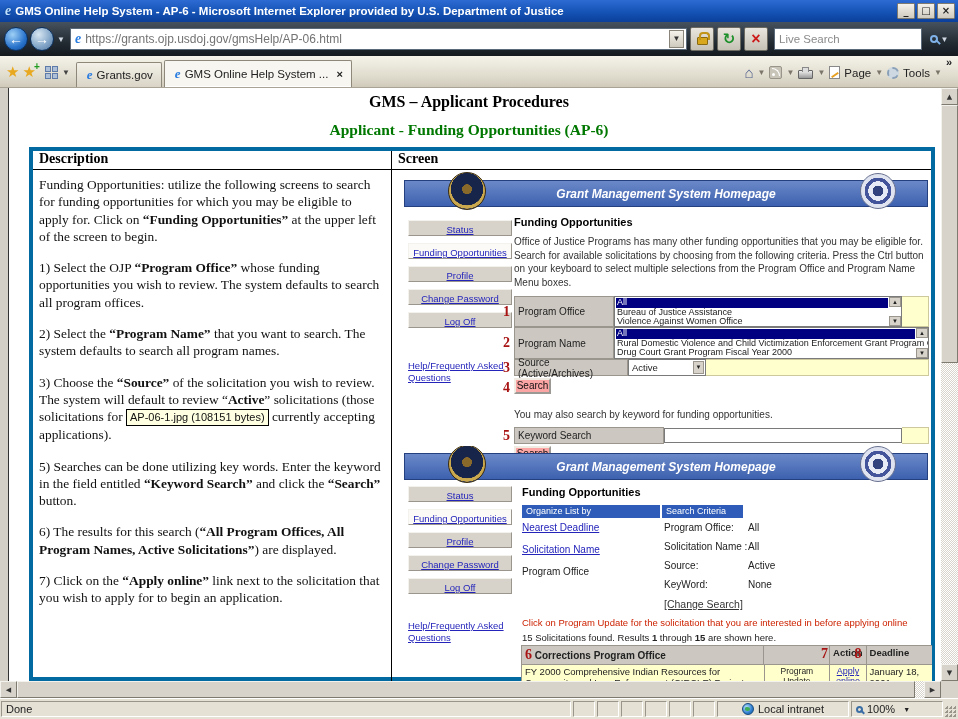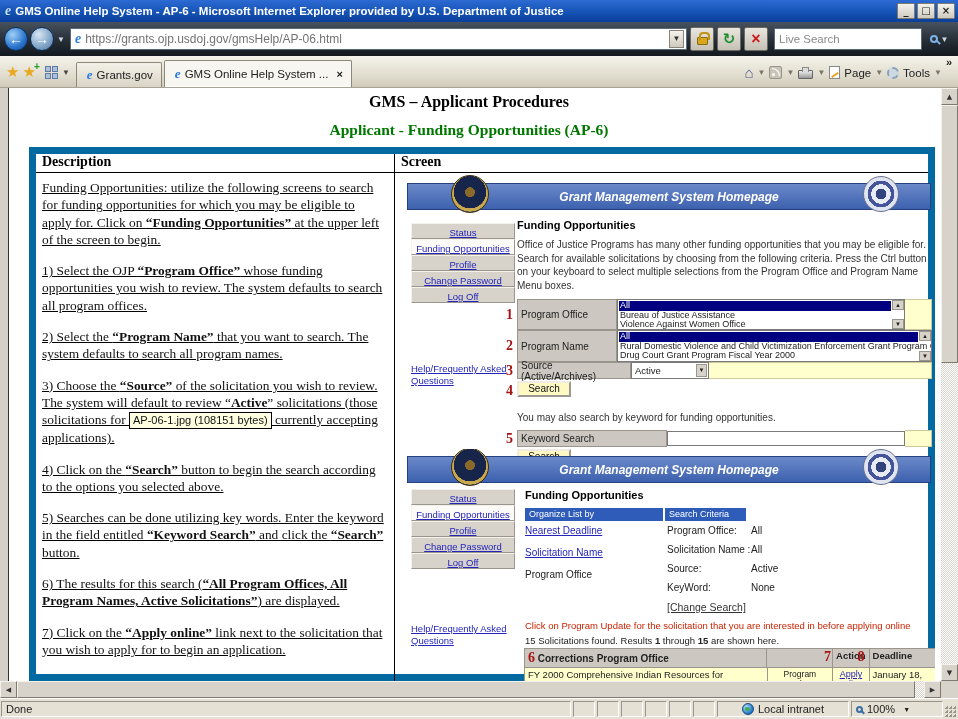--- a/index.html
+++ b/index.html
@@ -98,7 +98,7 @@
   
   #page-title { position:absolute; left:0; top:5px; width:920px; text-align:center; font:bold 16px "Liberation Serif",serif; color:#000; }
   #page-subtitle { position:absolute; left:0; top:33px; width:920px; text-align:center; font:bold 15.5px "Liberation Serif",serif; color:#007800; }
-  #helptable { position:absolute; left:20px; top:59px; width:906px; height:534px; border:7px solid #0369a1; }
+  #helptable { position:absolute; left:20px; top:59px; width:906px; height:534px; border:4px solid #0369a1; }
   #ht-head { display:flex; height:19px; border-bottom:1px solid #000; }
   #ht-head > div { font:bold 14px "Liberation Serif",serif; padding:0 0 0 6px; }
   #ht-col-desc { width:359px; border-right:1px solid #000; }

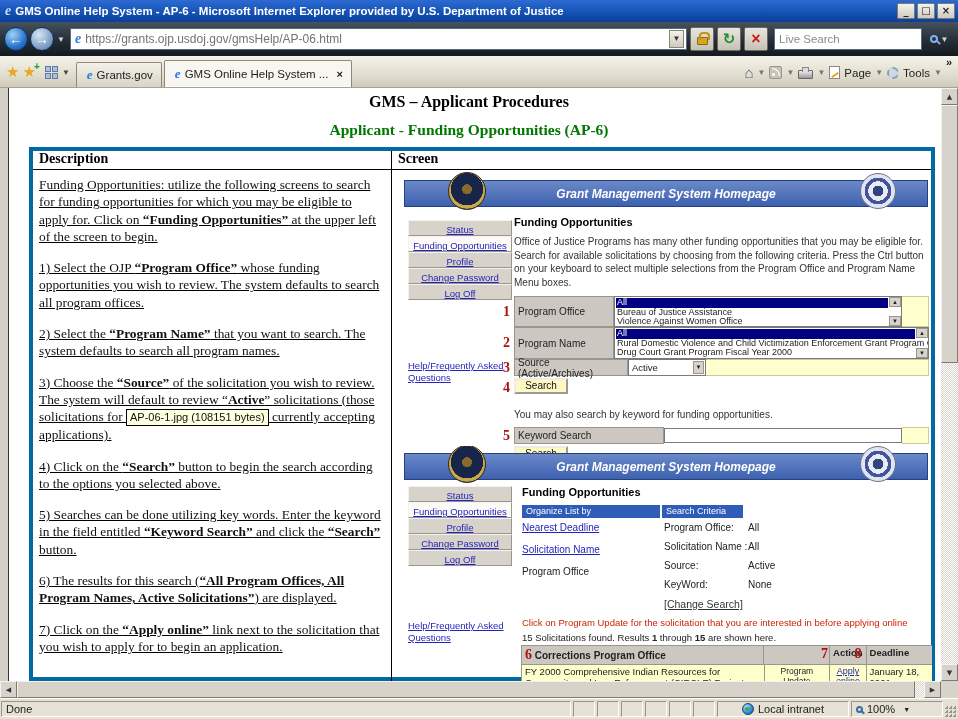--- a/index.html
+++ b/index.html
@@ -102,7 +102,7 @@
   #ht-head { display:flex; height:19px; border-bottom:1px solid #000; }
   #ht-head > div { font:bold 14px "Liberation Serif",serif; padding:0 0 0 6px; }
   #ht-col-desc { width:359px; border-right:1px solid #000; }
-  #ht-body { display:flex; height:514px;text-decoration:underline; }
+  #ht-body { display:flex; height:514px; }
   #desc-cell { width:359px; border-right:1px solid #000; padding:6px 7px 0 6px;
     font:13.4px "Liberation Serif",serif; line-height:17.3px; color:#111; }
   #desc-cell p { margin:0 0 14px 0; }

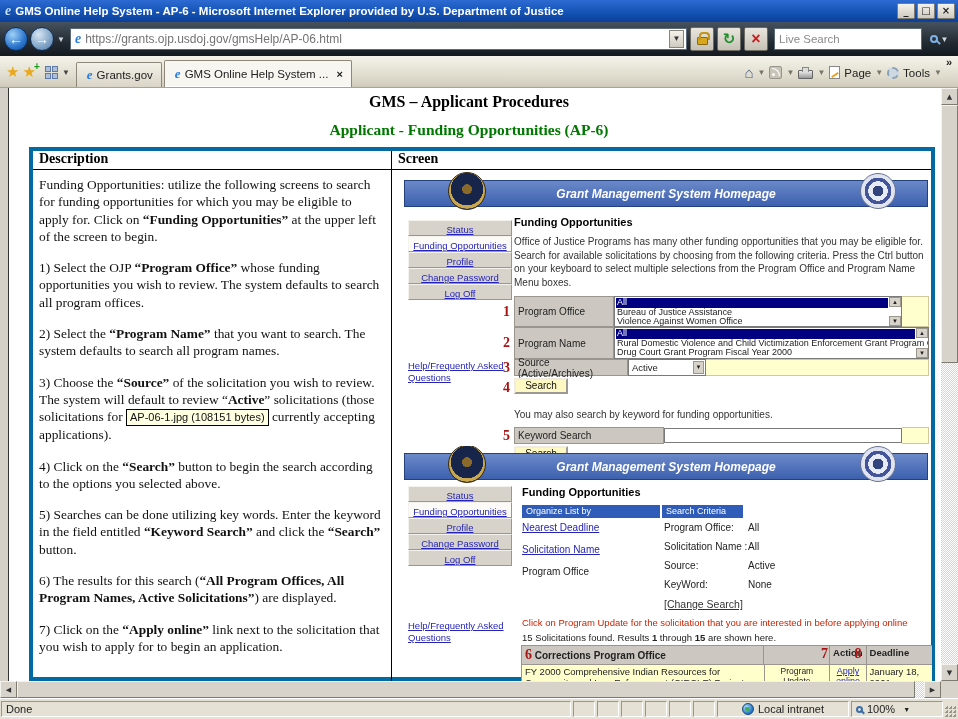--- a/index.html
+++ b/index.html
@@ -122,7 +122,7 @@
   .seal-ojp { position:absolute; right:36px; top:1px; width:36px; height:36px; border-radius:50%; z-index:2;
     background:radial-gradient(circle at 50% 50%, #33437e 0 22%, #e7ebf5 23% 40%, #44549a 41% 55%, #dfe4f0 56% 75%, #8a96c0 76%); border:1px solid #6a7290; }
   .sidebar { position:absolute; left:6px; width:104px; }
-  .sbtn { height:16px; background:#d7d3cb; border:1px solid #9a968e; border-top-color:#f4f2ec; border-left-color:#f4f2ec;
+  .sbtn { height:16px; margin-bottom:7px; background:#d7d3cb; border:1px solid #9a968e; border-top-color:#f4f2ec; border-left-color:#f4f2ec;
     text-align:center; line-height:14px; }
   .sbtn.active { background:#fbfaf6; }
   .slink { color:#2424bb; text-decoration:underline; font-size:9.5px; }

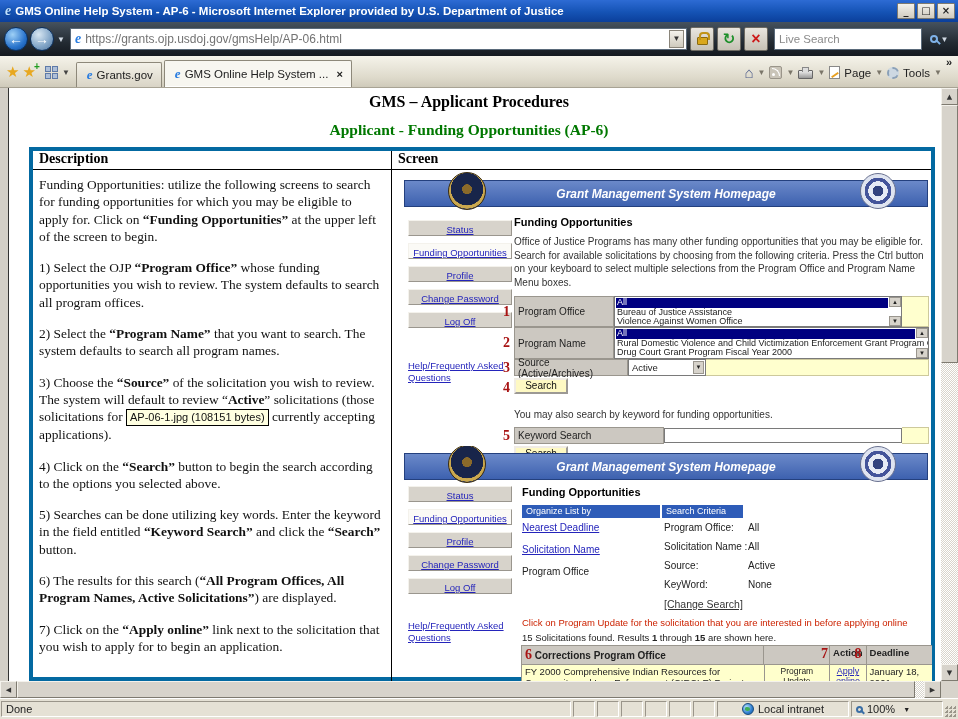--- a/index.html
+++ b/index.html
@@ -142,7 +142,7 @@
   .fyellow { flex:1; background:#ffffce; border:1px solid #cdc99c; border-left:none; }
   .drop { background:#fff; border:1px solid #7a7a7a; font-size:9.5px; display:flex; align-items:center; padding-left:3px; position:relative; width:78px; }
   .drop i { position:absolute; right:1px; top:1px; bottom:1px; width:11px; background:#d7d3cb; border:1px solid #9a968e; font-style:normal; font-size:6px; text-align:center; line-height:11px; }
-  .gbtn { width:54px; height:16px; background:#fef9c3; border:2px outset #f0ece4; font-size:10px; text-align:center; line-height:12px; color:#111; }
+  .gbtn { width:37px; height:16px; background:#fca5a5; border:2px outset #f0ece4; font-size:10px; text-align:center; line-height:12px; color:#111; }
   .note { margin:11px 0 7px 0; font-size:10px; color:#333; }
   .rnum { position:absolute; left:-11px; top:50%; transform:translateY(-50%); color:#a81414; font:bold 14px "Liberation Serif",serif; }
   .rnum-static { color:#a81414; font:bold 14px "Liberation Serif",serif; }

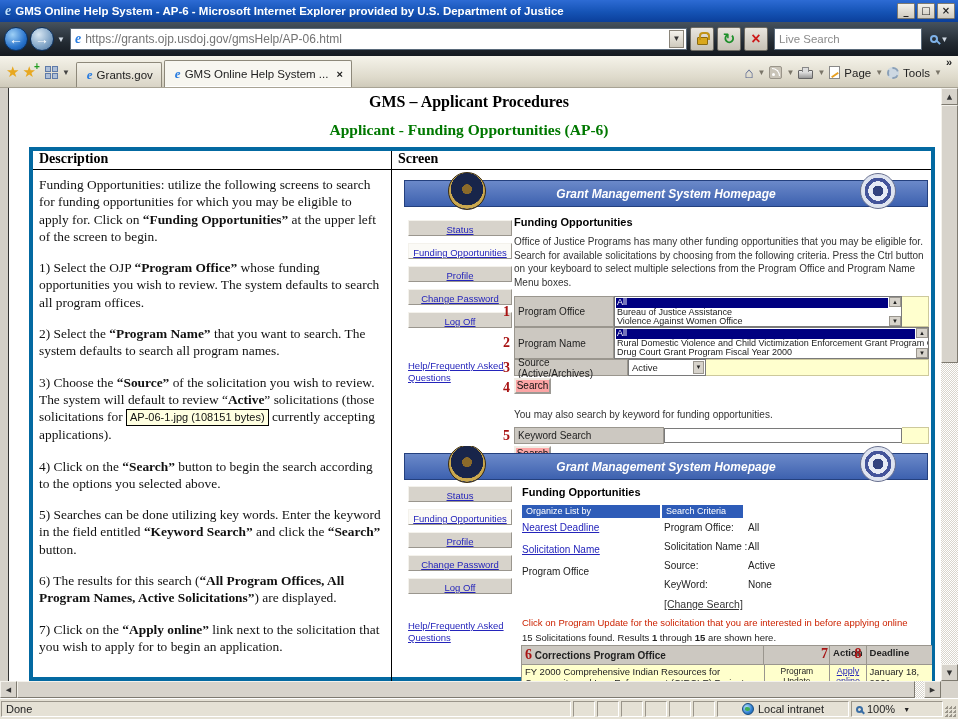--- a/index.html
+++ b/index.html
@@ -268,7 +268,6 @@
               <p><span>1) Select the OJP </span><span class="b">“Program Office”</span><span> whose funding opportunities you wish to review.  The system defaults to search all program offices.</span></p>
               <p><span>2) Select the </span><span class="b">“Program Name”</span><span> that you want to search. The system defaults to search all program names.</span></p>
               <p><span>3) Choose the </span><span class="b">“Source”</span><span> of the solicitation you wish to review.  The system will default to review “</span><span class="b">Active</span><span>” solicitations (those solicitations for </span><span class="tip">AP-06-1.jpg (108151 bytes)</span><span> currently accepting applications).</span></p>
-              <p><span>4) Click on the </span><span class="b">“Search”</span><span> button to begin the search according to the options you selected above.</span></p>
               <p><span>5) Searches can be done utilizing key words.  Enter the keyword in the field entitled </span><span class="b">“Keyword Search”</span><span> and click the </span><span class="b">“Search”</span><span> button.</span></p>
               <p><span>6) The results for this search (</span><span class="b">“All Program Offices, All Program Names, Active Solicitations”</span><span>) are displayed.</span></p>
               <p><span>7) Click on the </span><span class="b">“Apply online”</span><span> link next to the solicitation that you wish to apply for to begin an application.</span></p>

